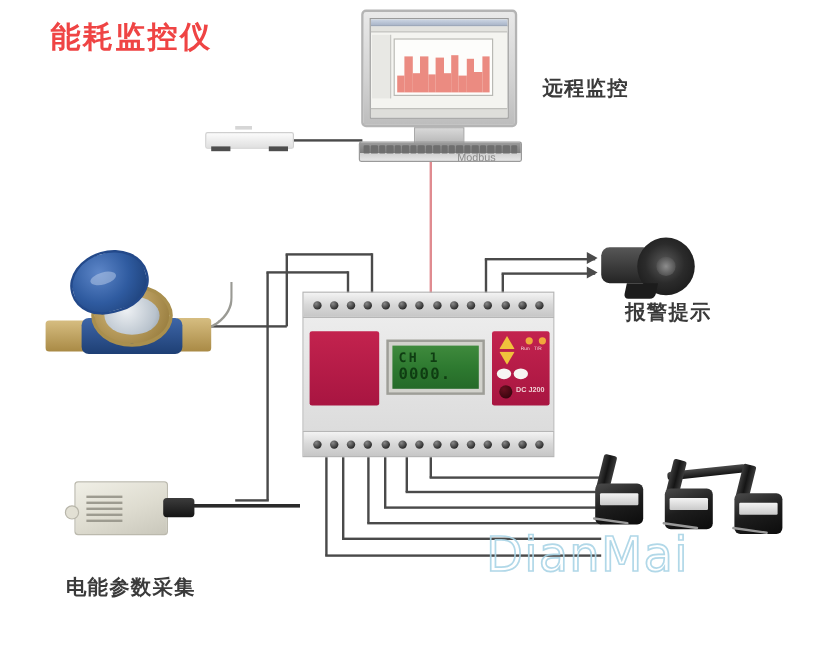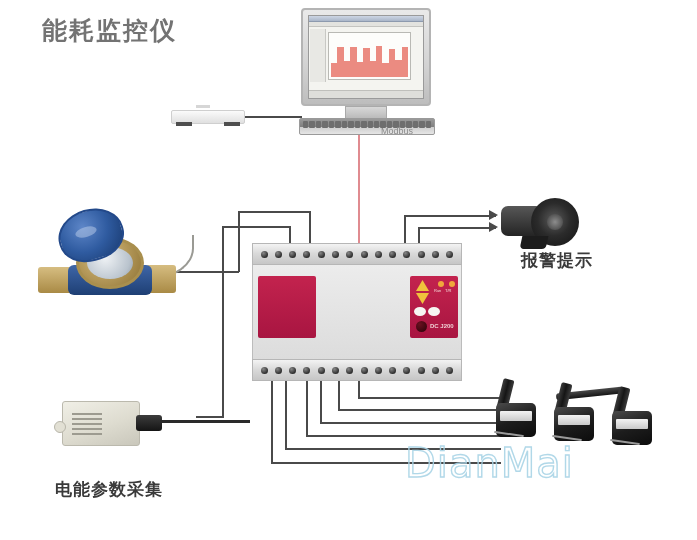--- a/index.html
+++ b/index.html
@@ -21,7 +21,7 @@
     left: 42px; top: 14px;
     font-size: 25px;
     font-weight: bold;
-    color: #737373;
+    color: #ef4444;
     letter-spacing: 2px;
     font-family: Liberation Mono, monospace;
   }

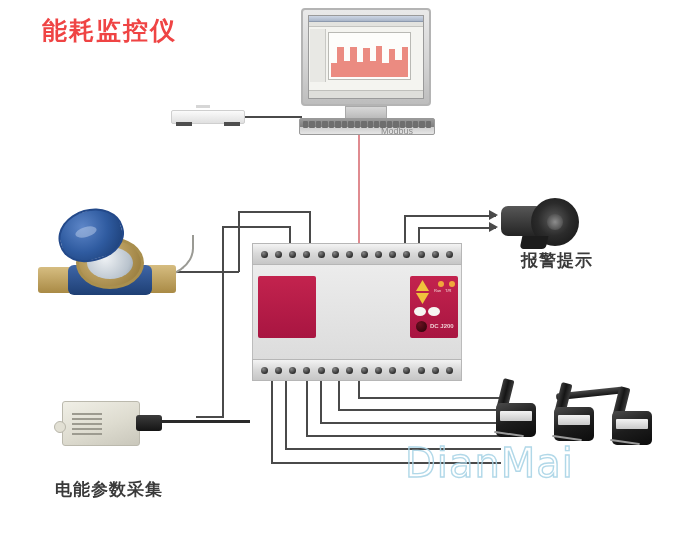--- a/index.html
+++ b/index.html
@@ -448,6 +448,7 @@
   </div>
   <div class="abs" id="modbus-label">Modbus</div>
 
+  <div class="abs caption" style="left:452px; top:62px;">远程监控</div>
 
   <div class="abs" id="converter"></div>
   <div class="abs" id="converter-mark"></div>

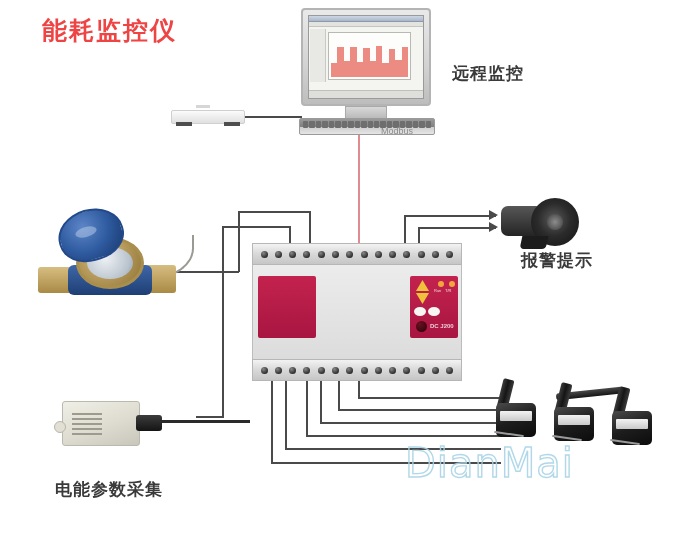--- a/index.html
+++ b/index.html
@@ -509,6 +509,12 @@
     <div class="abs" id="ctrl-face"></div>
     <div class="abs" id="ctrl-panel-left"></div>
 
+    <div class="abs" id="ctrl-lcd-frame">
+      <div id="ctrl-lcd">
+        <div id="ctrl-lcd-line1">CH 1</div>
+        <div id="ctrl-lcd-line2">0000.</div>
+      </div>
+    </div>
 
     <div class="abs" id="ctrl-panel-right"></div>
     <div class="abs btn-arrow-up"></div>

